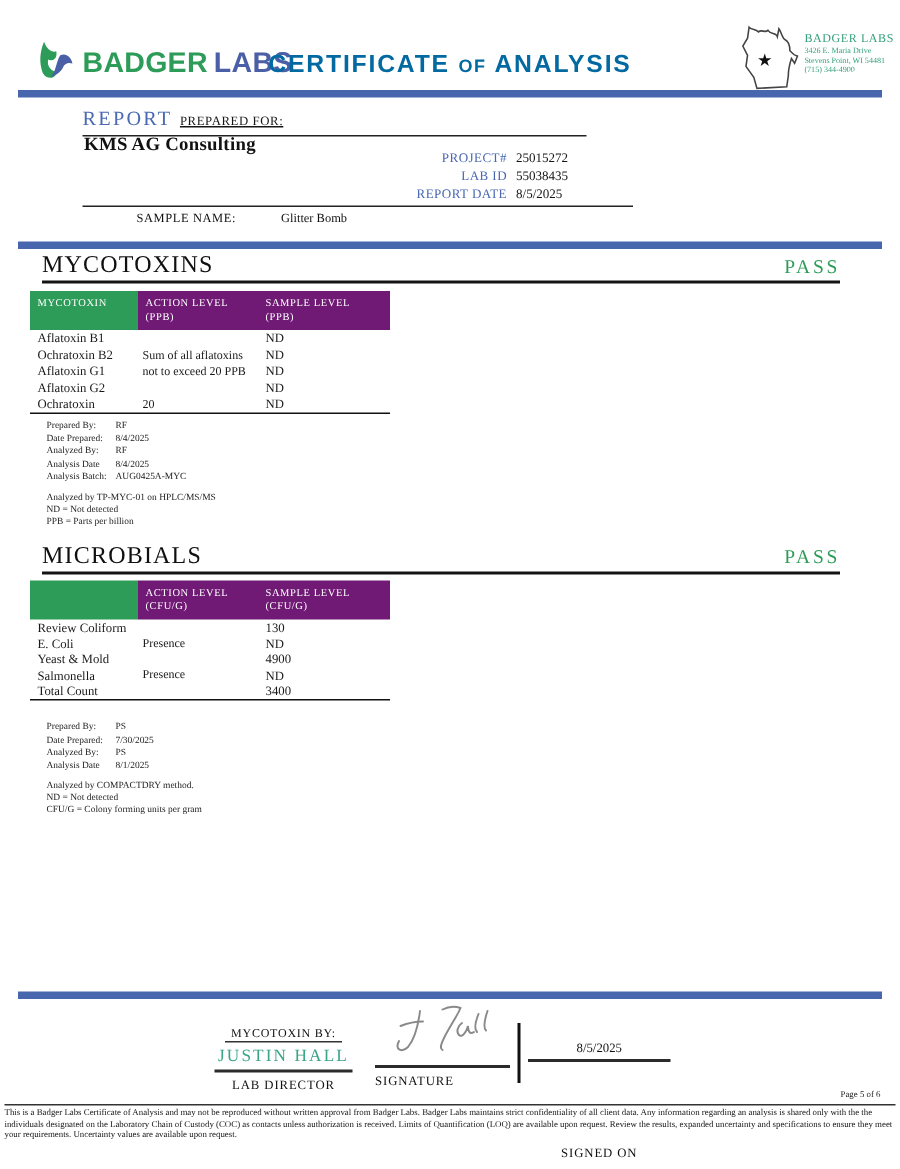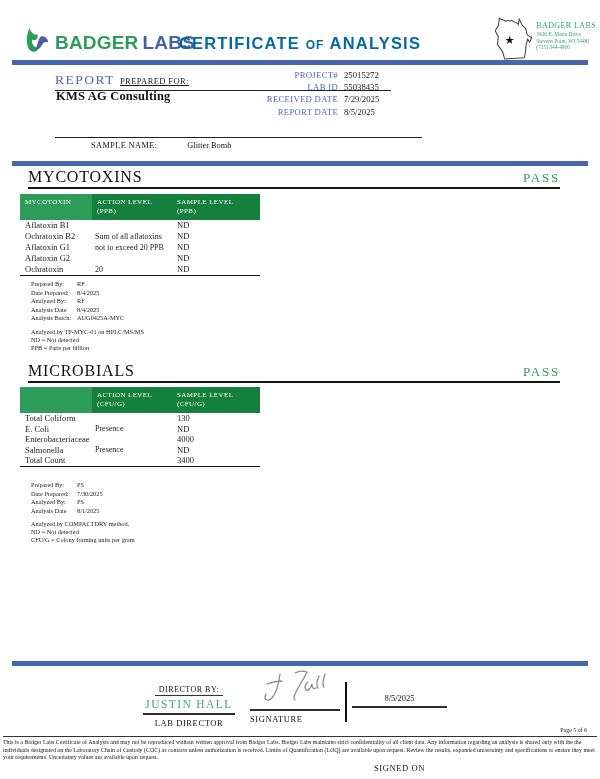--- a/index.html
+++ b/index.html
@@ -29,7 +29,7 @@
   .report-word { color:#4a69b2; font-size:13.5px; letter-spacing:1.5px; }
   .prepared-for { font-size:8.5px; letter-spacing:0.4px; margin-left:5px; color:#161616;text-decoration:underline; }
   .client { position:absolute; left:56px; top:89px; font-weight:bold; font-size:12.5px; letter-spacing:0.2px; }
-  .fields { position:absolute; left:190px; top:70px; width:232px; }
+  .fields { position:absolute; left:190px; top:100px; width:232px; }
   .field-row { display:flex; justify-content:flex-end; align-items:baseline; height:12.2px; }
   .f-label { color:#4a69b2; font-size:8.7px; letter-spacing:0.3px; text-align:right; }
   .f-value { width:78px; margin-left:6px; font-size:8.7px; color:#161616; }

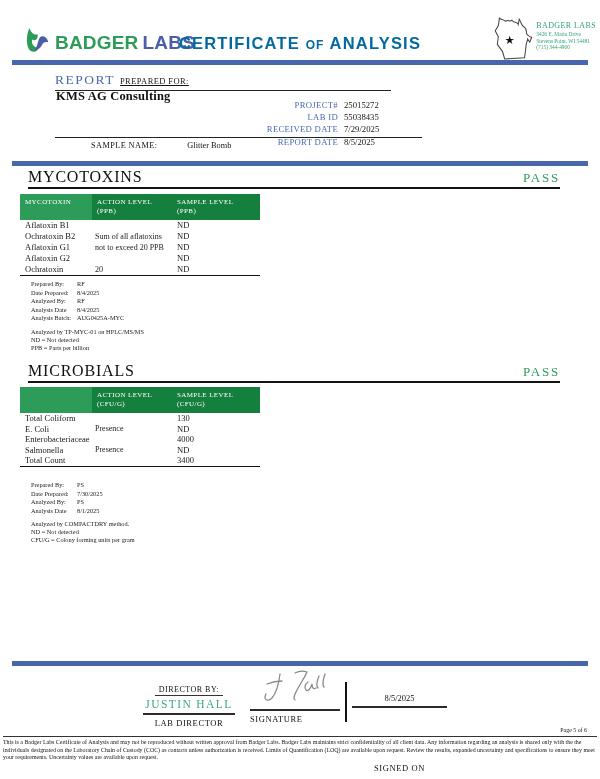--- a/index.html
+++ b/index.html
@@ -137,10 +137,6 @@
       <span class="f-value">55038435</span>
     </div>
     <div class="field-row">
-      <span class="f-label">RECEIVED DATE</span>
-      <span class="f-value">7/29/2025</span>
-    </div>
-    <div class="field-row">
       <span class="f-label">REPORT DATE</span>
       <span class="f-value">8/5/2025</span>
     </div>

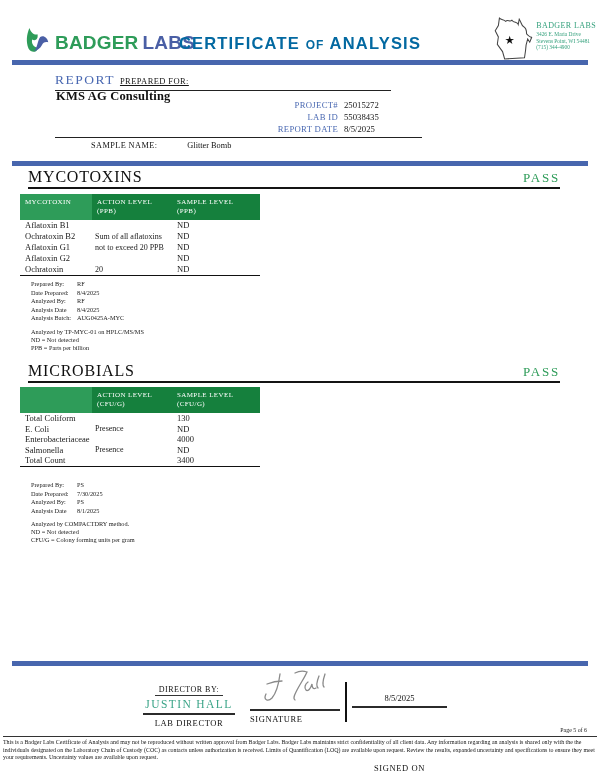--- a/index.html
+++ b/index.html
@@ -48,7 +48,7 @@
   .t1 { top:194px; } .t2 { top:387px; }
   .tbl-head { display:grid; grid-template-columns:72px 80px 88px; }
   .hcell { color:#fff; font-size:7px; line-height:9px; padding:4px 2px 3px 5px; letter-spacing:0.4px; min-height:26px; }
-  .hgreen { background:#2e9c59; } .hblue { background:#15803d; }
+  .hgreen { background:#2e9c59; } .hblue { background:#701a75; }
   .tbl-body { border-bottom:1.6px solid #111; }
   .trow { display:grid; grid-template-columns:72px 80px 88px; font-size:8.5px; line-height:11px; color:#1a1a1a; }
   .trow-m { line-height:10.5px; }

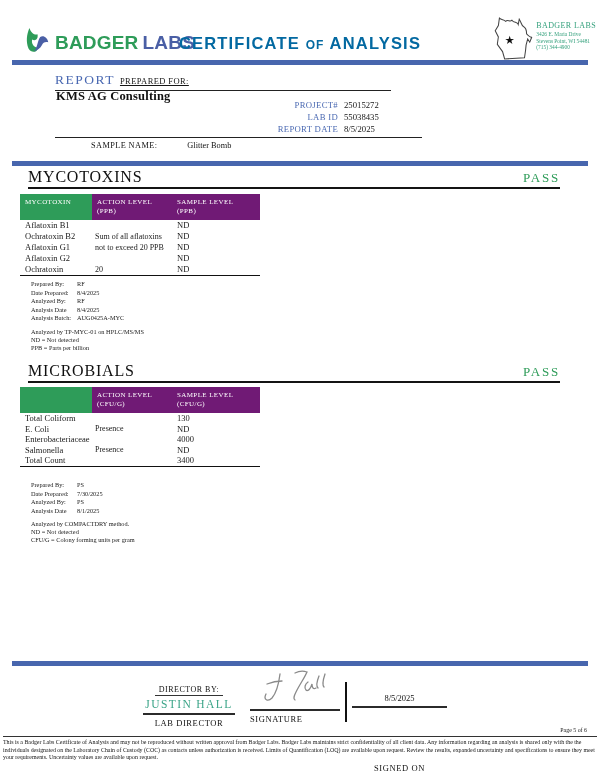--- a/index.html
+++ b/index.html
@@ -41,7 +41,7 @@
   .section-head { position:absolute; left:28px; width:532px; display:flex; justify-content:space-between; align-items:flex-end; border-bottom:2px solid #141414; padding-bottom:1px;gap:28px; }
   .st { font-size:16px; letter-spacing:0.8px; color:#101010; }
   .pass { font-size:13px; letter-spacing:1.8px; color:#2e9c59; }
-  .sec1 { top:168px; } .sec2 { top:362px; }
+  .sec1 { top:168px; } .sec2 { top:362px;align-items:center; }
 
   
   .tbl { position:absolute; left:20px; width:240px; }

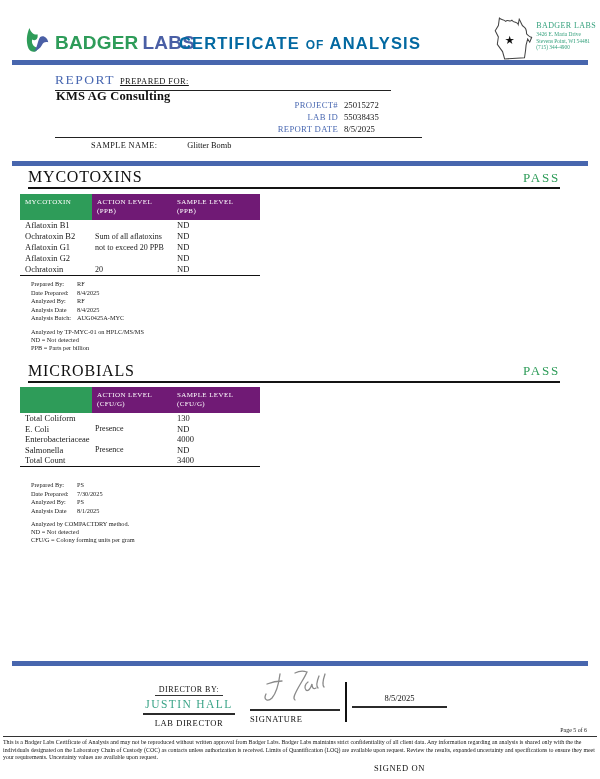--- a/index.html
+++ b/index.html
@@ -242,7 +242,7 @@
     </div>
     <div class="tbl-body">
       <div class="trow trow-m">
-        <div class="c1">Total Coliform</div>
+        <div class="c1">Review Coliform</div>
         <div class="c2"></div>
         <div class="c3">130</div>
       </div>

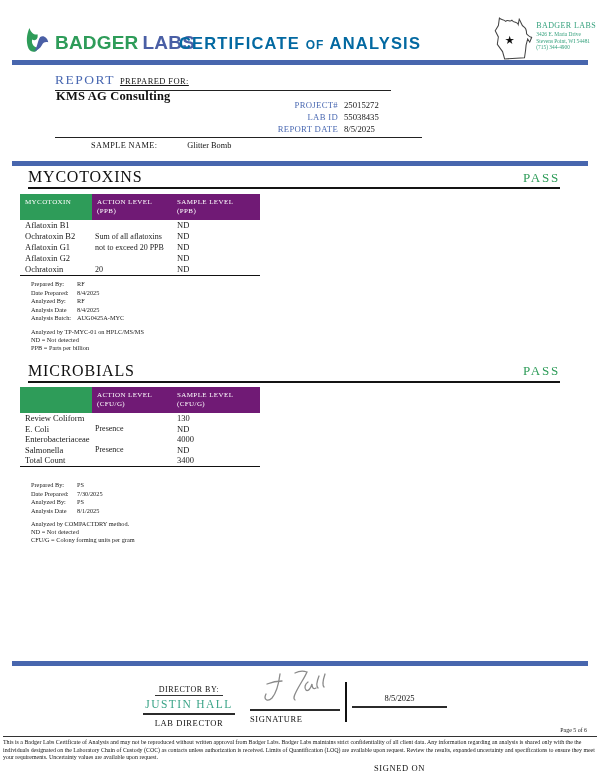--- a/index.html
+++ b/index.html
@@ -252,6 +252,11 @@
         <div class="c3">ND</div>
       </div>
       <div class="trow trow-m">
+        <div class="c1">Yeast &amp; Mold</div>
+        <div class="c2"></div>
+        <div class="c3">4900</div>
+      </div>
+      <div class="trow trow-m">
         <div class="c1">Enterobacteriaceae</div>
         <div class="c2"></div>
         <div class="c3">4000</div>

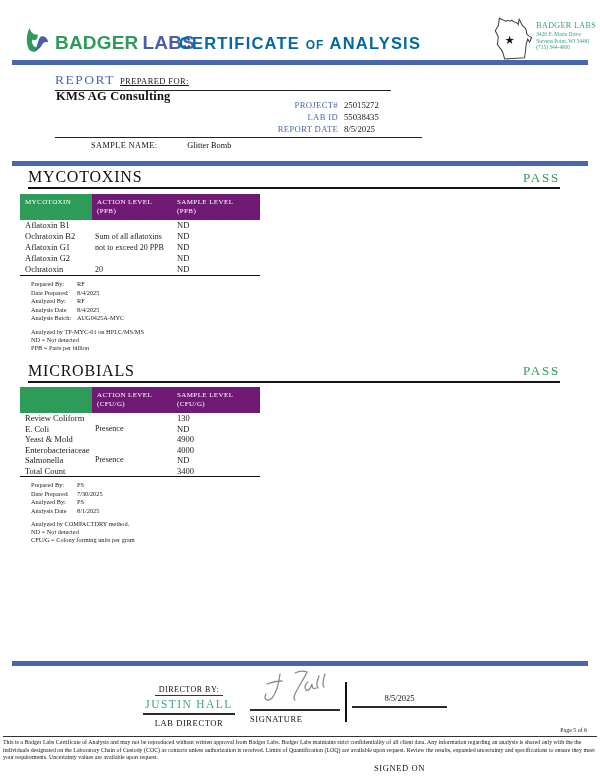--- a/index.html
+++ b/index.html
@@ -257,11 +257,6 @@
         <div class="c3">4900</div>
       </div>
       <div class="trow trow-m">
-        <div class="c1">Enterobacteriaceae</div>
-        <div class="c2"></div>
-        <div class="c3">4000</div>
-      </div>
-      <div class="trow trow-m">
         <div class="c1">Salmonella</div>
         <div class="c2">Presence</div>
         <div class="c3">ND</div>

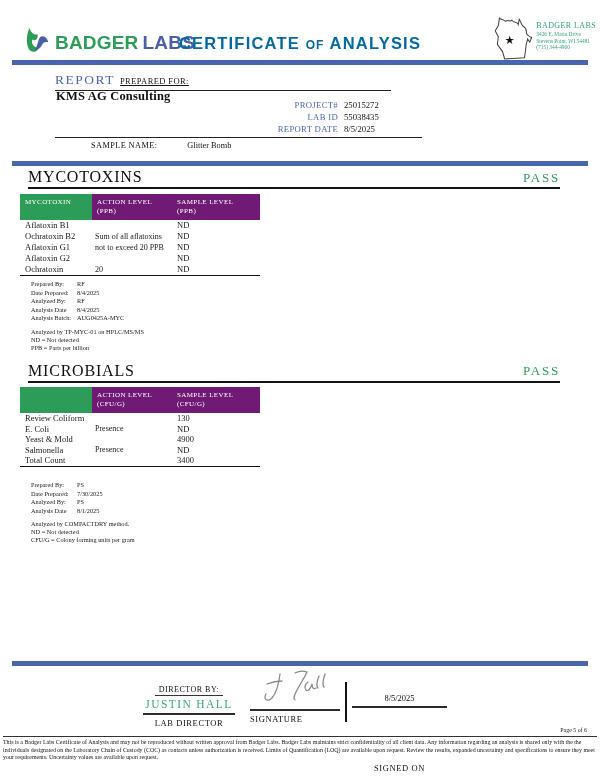--- a/index.html
+++ b/index.html
@@ -296,7 +296,7 @@
   <div class="bluebar bar3"></div>
 
   <div class="approved">
-    <div><span class="ab-label">DIRECTOR BY:</span></div>
+    <div><span class="ab-label">MYCOTOXIN BY:</span></div>
     <div class="ab-name">JUSTIN HALL</div>
     <div class="ab-title">LAB DIRECTOR</div>
   </div>

